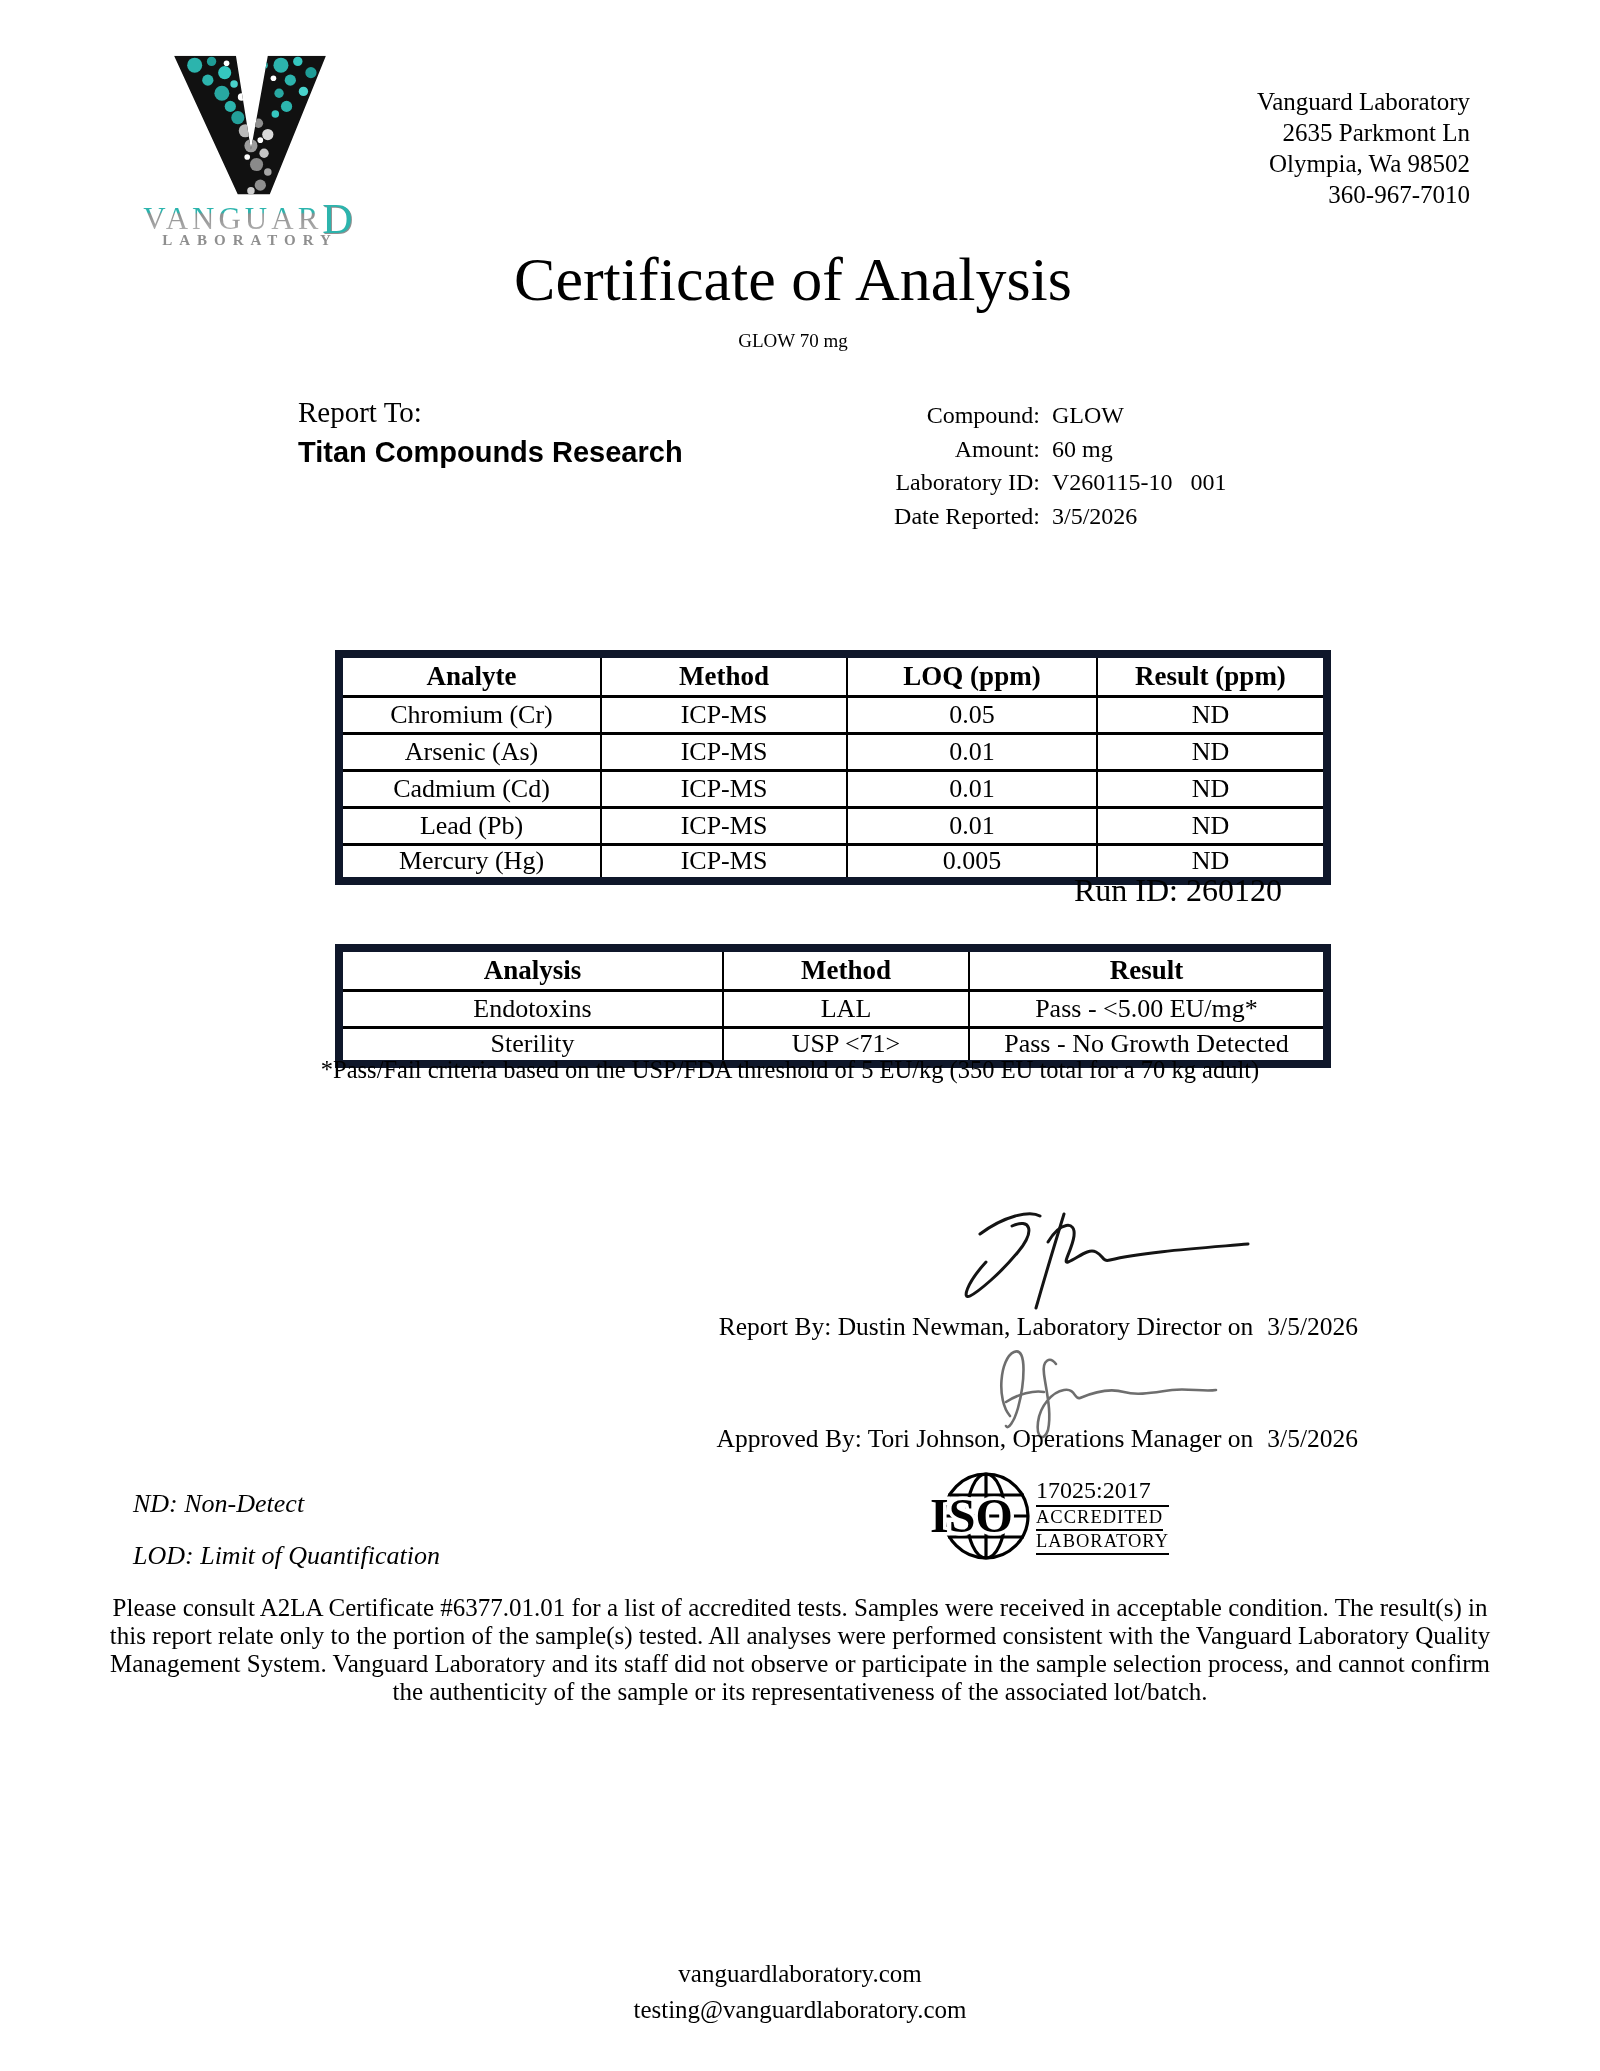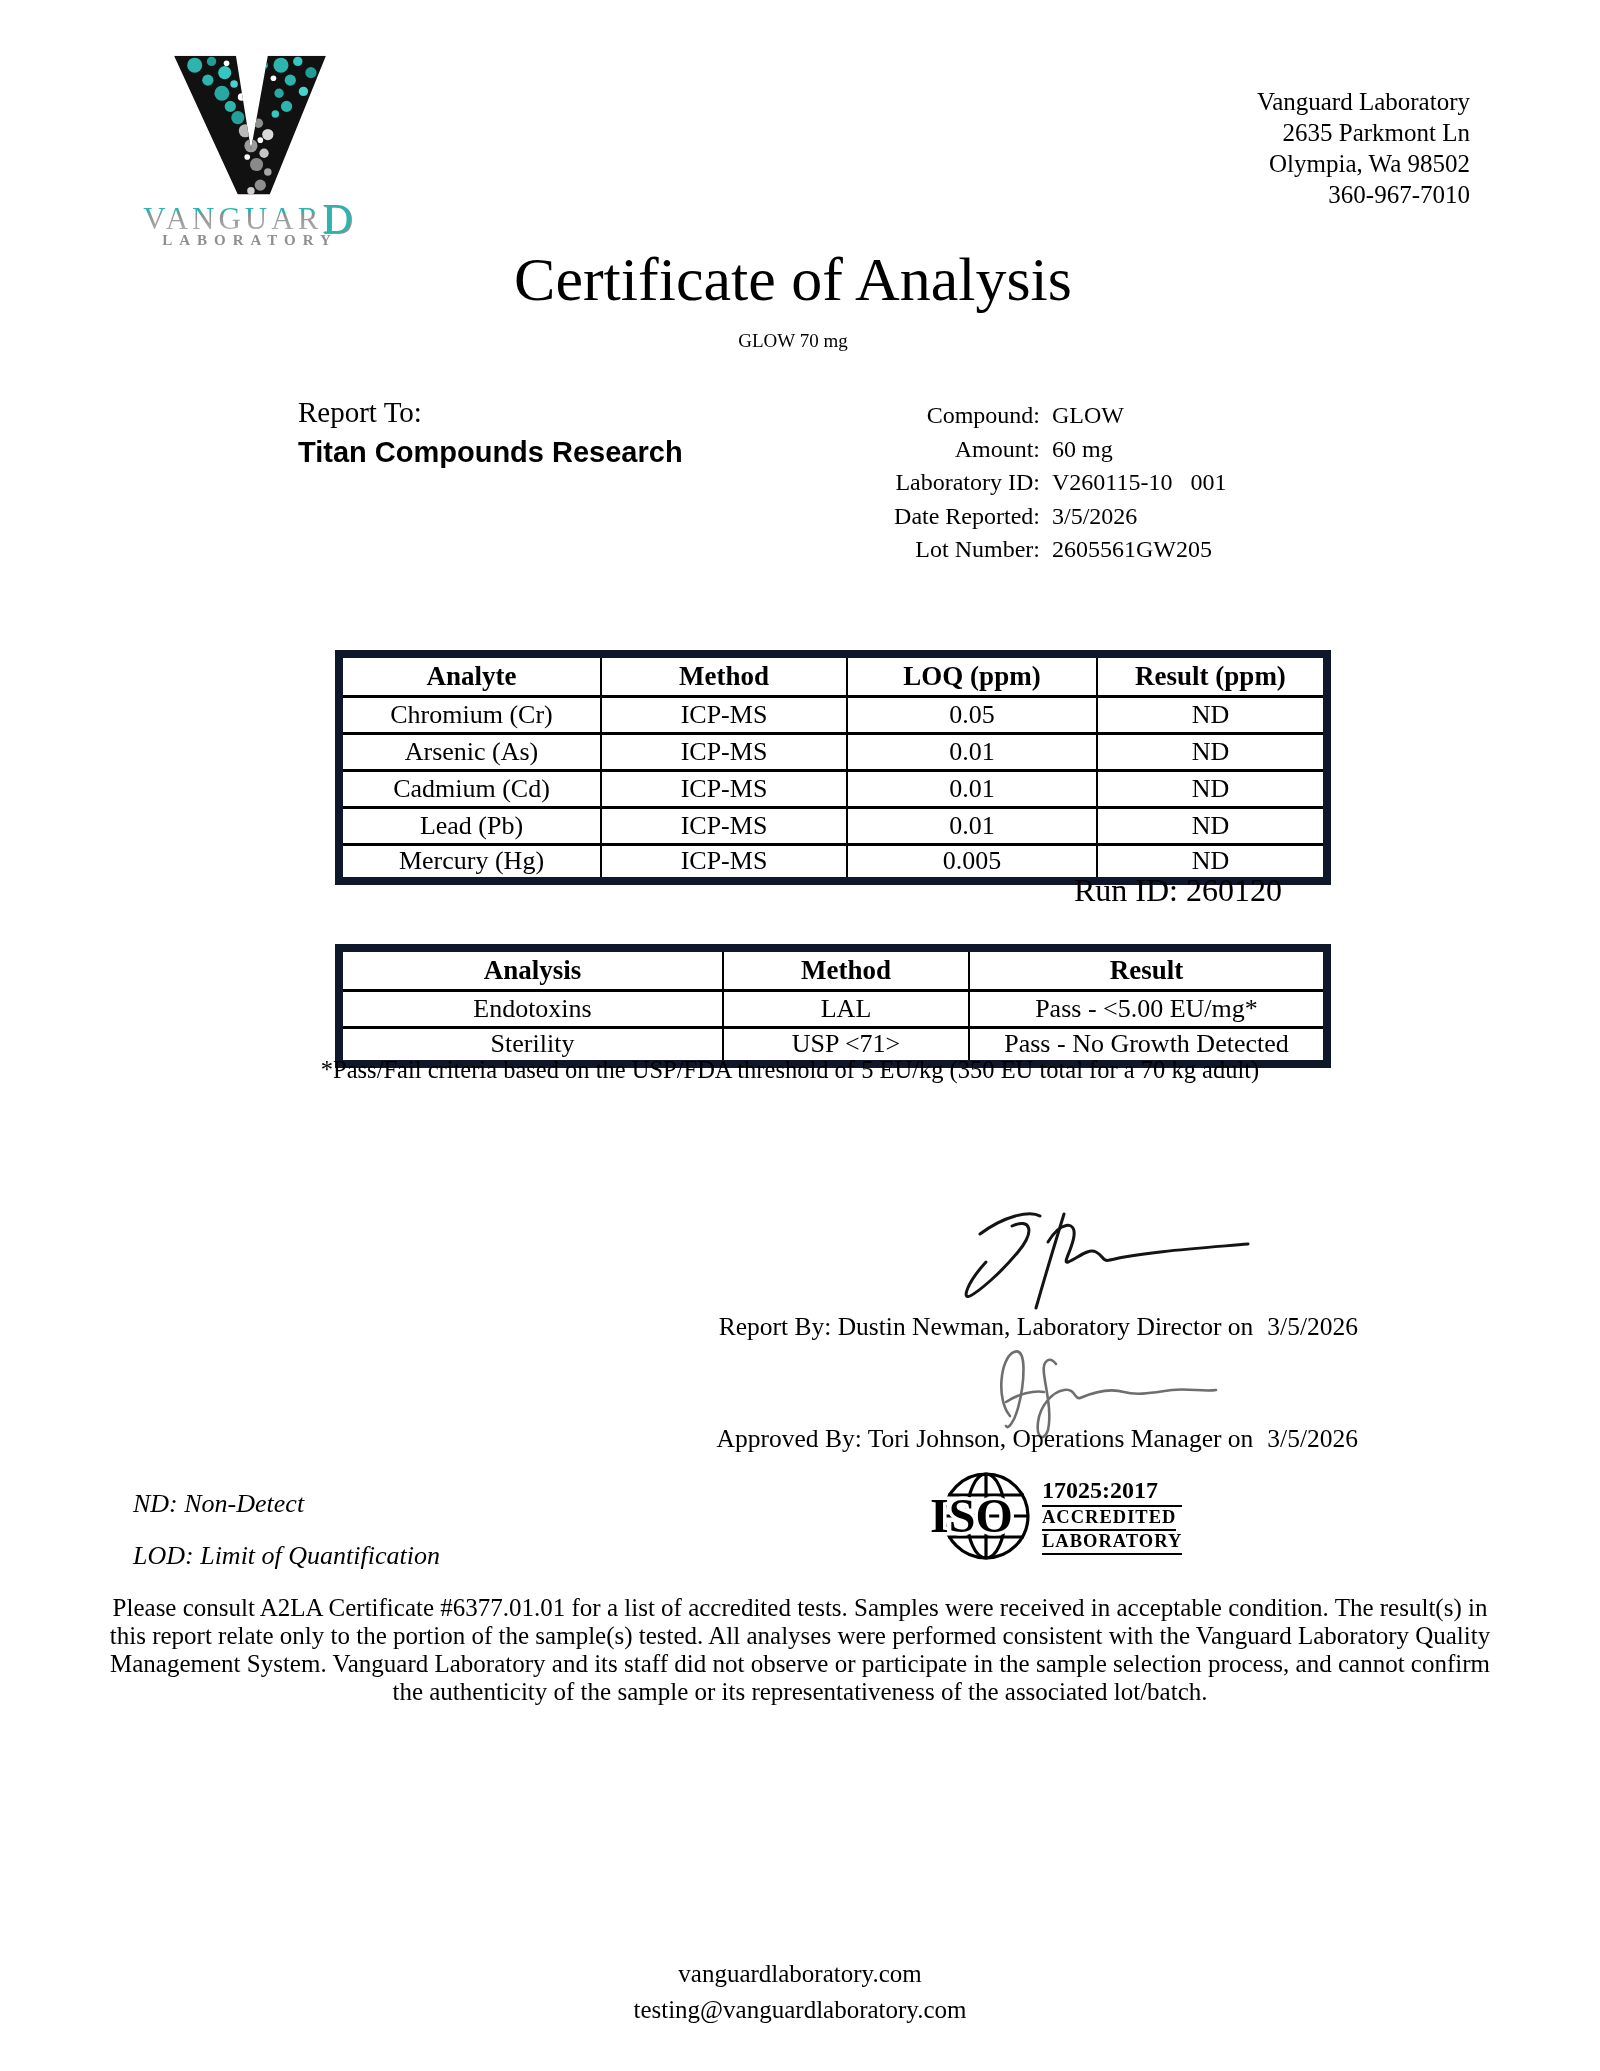--- a/index.html
+++ b/index.html
@@ -152,10 +152,6 @@
       <span class="info-label">Date Reported:</span>
       <span class="info-value">3/5/2026</span>
     </div>
-    <div class="info-row">
-      <span class="info-label">Lot Number:</span>
-      <span class="info-value">2605561GW205</span>
-    </div>
   </div>
 
   <table class="coa-table metals">

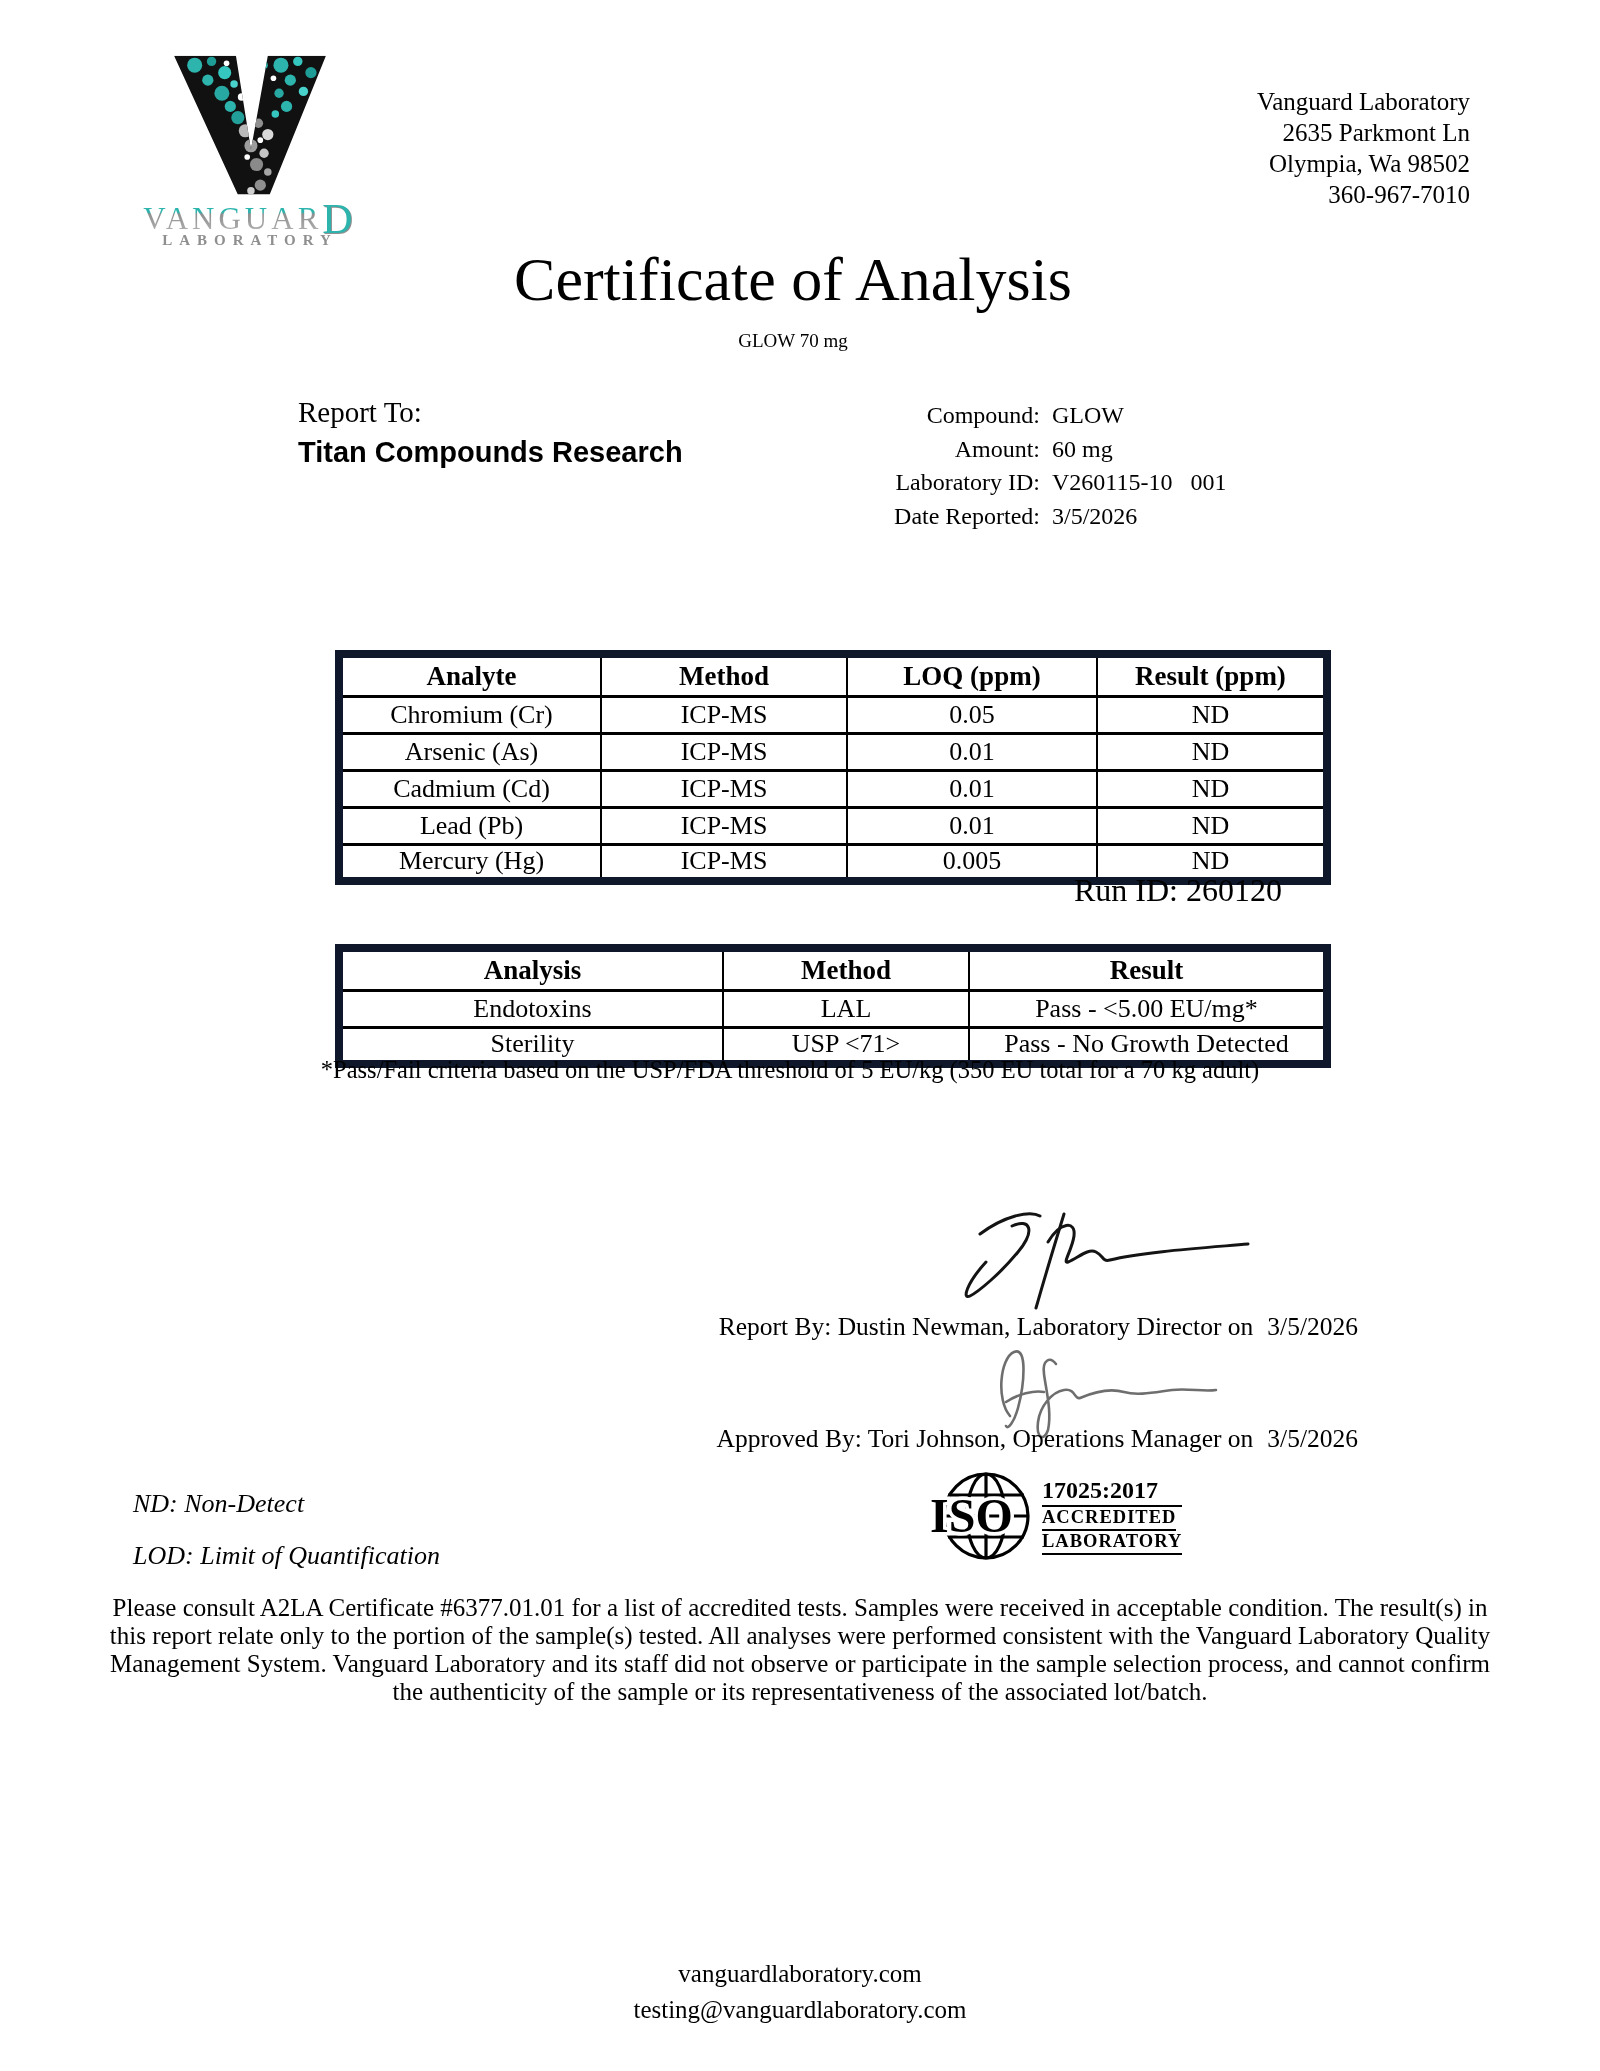--- a/index.html
+++ b/index.html
@@ -61,7 +61,7 @@
   
   .defs { position:absolute; left:133px; top:1478px; font-style:italic; font-size:26px; line-height:52px; }
   .iso-badge { position:absolute; left:930px; top:1470px; display:flex; align-items:center; }
-  .iso-text-block { margin-left:8px; font-weight:bold; }
+  .iso-text-block { margin-left:2px; font-weight:normal; }
   .iso-l1 { font-size:24px; border-bottom:2px solid #000; padding-bottom:1px; }
   .iso-l2, .iso-l3 { font-size:18.5px; letter-spacing:1px; border-bottom:2px solid #000; padding-bottom:1px; width:max-content; }
   

